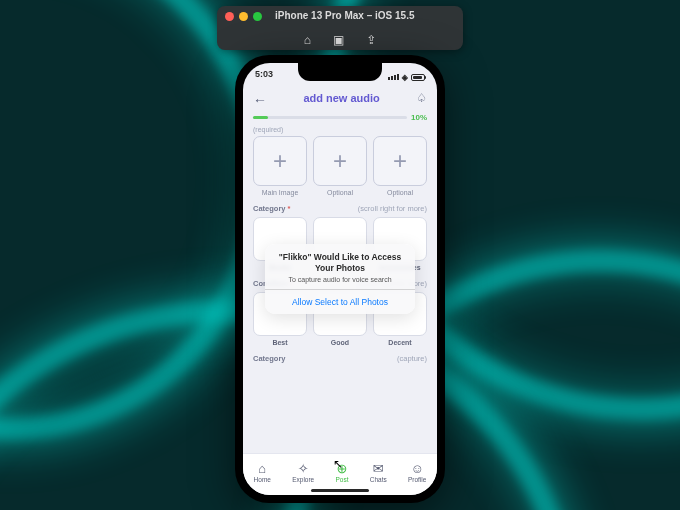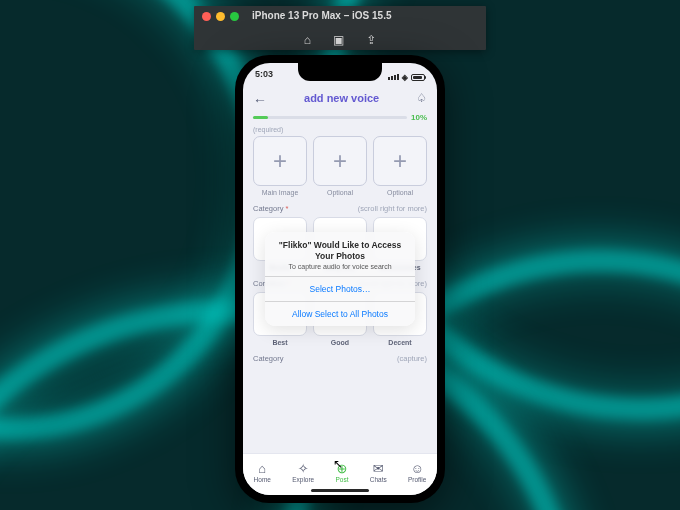--- a/index.html
+++ b/index.html
@@ -17,7 +17,7 @@
 
   .simbar {
     position: absolute; top: 6px; left: 50%; transform: translateX(-50%);
-    width: 292px; height: 44px; background: #2f3436; border-radius: 1px;
+    width: 246px; height: 44px; background: #2f3436; border-radius: 8px;
     color: #dcdcdc; font-size: 10px; padding: 4px 8px;
     box-shadow: 0 2px 10px rgba(0,0,0,0.4);
     text-align: right;

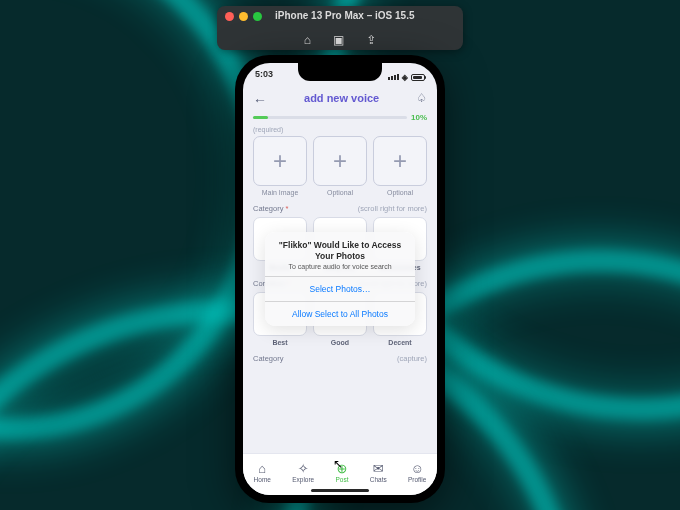--- a/index.html
+++ b/index.html
@@ -139,7 +139,7 @@
 
     <div class="navbar">
       <span class="back">←</span>
-      <span class="ttl">add new voice</span>
+      <span class="ttl">add new audio</span>
       <span class="bell">♤</span>
     </div>
 

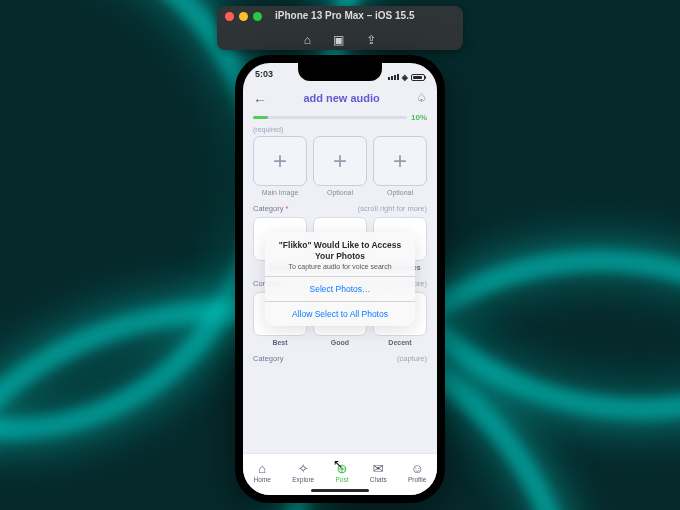--- a/index.html
+++ b/index.html
@@ -64,7 +64,7 @@
   .upl .lbl{ text-align:center; font-size:7px; color:#7f8499; margin-top:3px;}
 
   .sechead{ display:flex; justify-content:space-between; margin-top:8px; font-size:7.5px;}
-  .sechead .l{ color:#6a6f87; font-weight:400;}
+  .sechead .l{ color:#6a6f87; font-weight:700;}
   .sechead .l i{ color:#d9534f; font-style:normal;}
   .sechead .r{ color:#9aa0b4;}
 

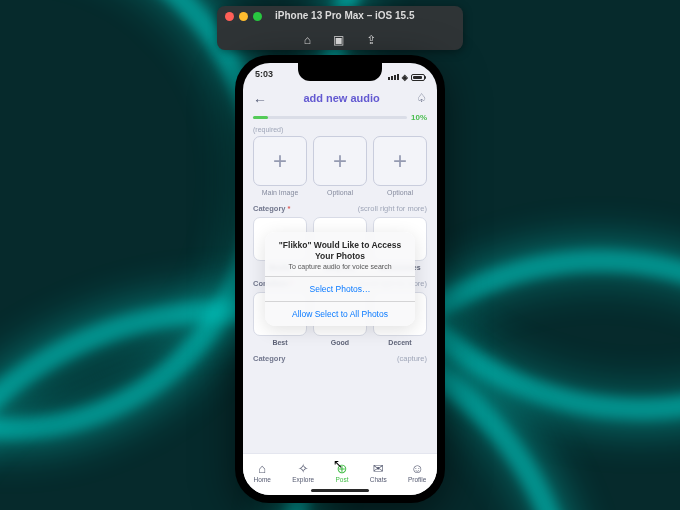--- a/index.html
+++ b/index.html
@@ -222,7 +222,6 @@
       <div class="alert">
         <div class="hd">"Flikko" Would Like to Access Your Photos</div>
         <div class="sub">To capture audio for voice search</div>
-        <div class="opt">Select Photos…</div>
         <div class="opt">Allow Select to All Photos</div>
       </div>
     </div>

